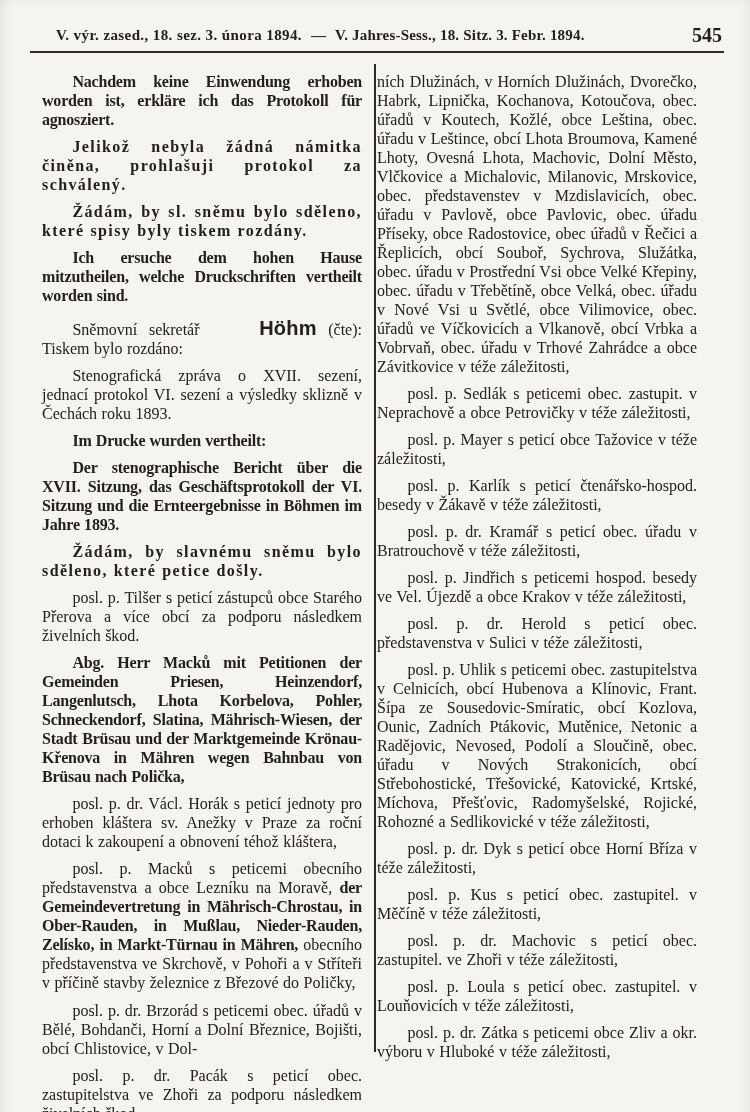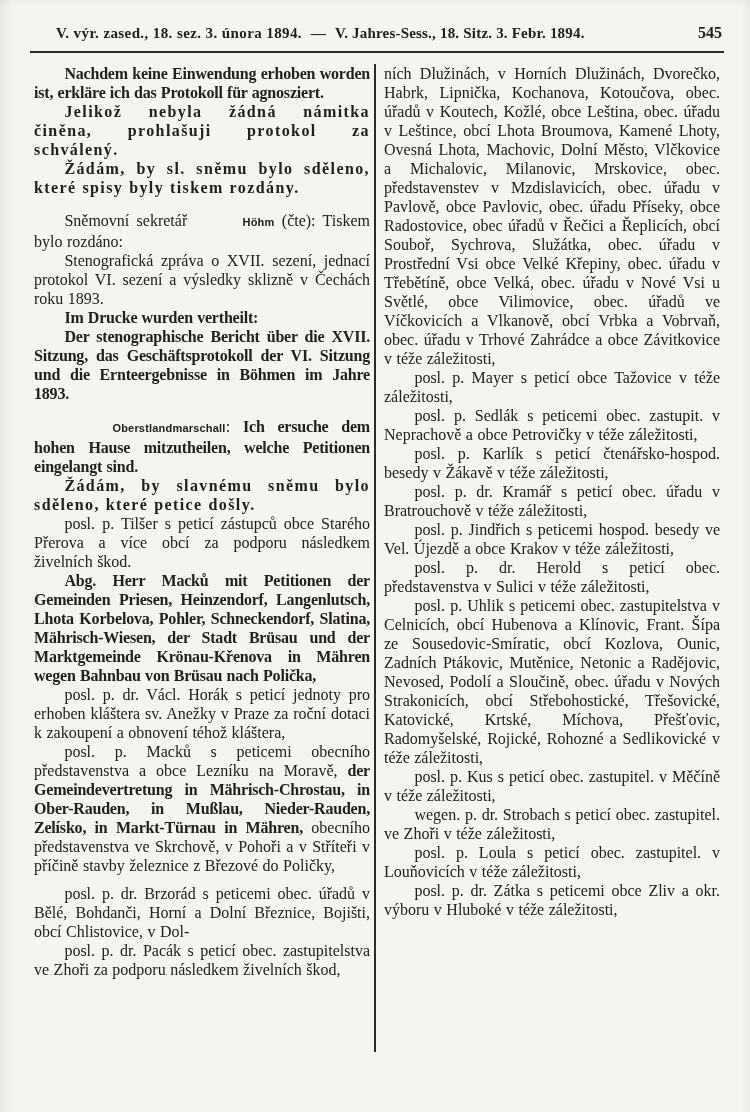--- a/index.html
+++ b/index.html
@@ -36,7 +36,7 @@
   .hdr-cz { font-weight: bold; letter-spacing: 0.4px; }
   .hdr-sep { margin: 0 9px; font-weight: bold; }
   .hdr-de { font-weight: bold; letter-spacing: 0.2px; }
-  .page-num { font-weight: bold; font-size: 16px; margin-left: 20px; }
+  .page-num { font-weight: bold; font-size: 20px; margin-left: 20px; }
   .header-rule {
     position: absolute; left: 30px; top: 51px;
     width: 694px; height: 2px; background: var(--rule);

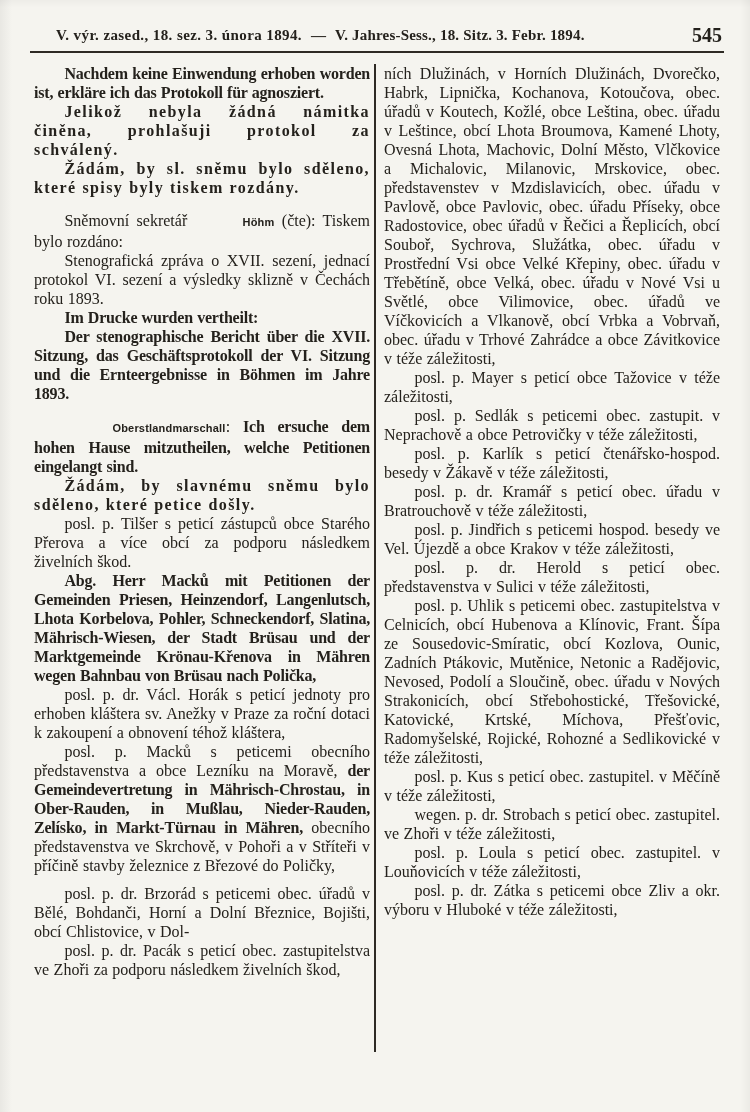--- a/index.html
+++ b/index.html
@@ -53,7 +53,7 @@
   }
   .col-left  { left: 34px;  width: 336px; }
   .col-right { left: 384px; width: 336px; }
-  p.para { margin: 0; text-indent: 1.9em; }
+  p.para { margin: 8px; text-indent: 1.9em; }
   p.noindent { text-indent: 0; }
   p.gap { margin-top: 14px; }
   p.gapsmall { margin-top: 9px; }

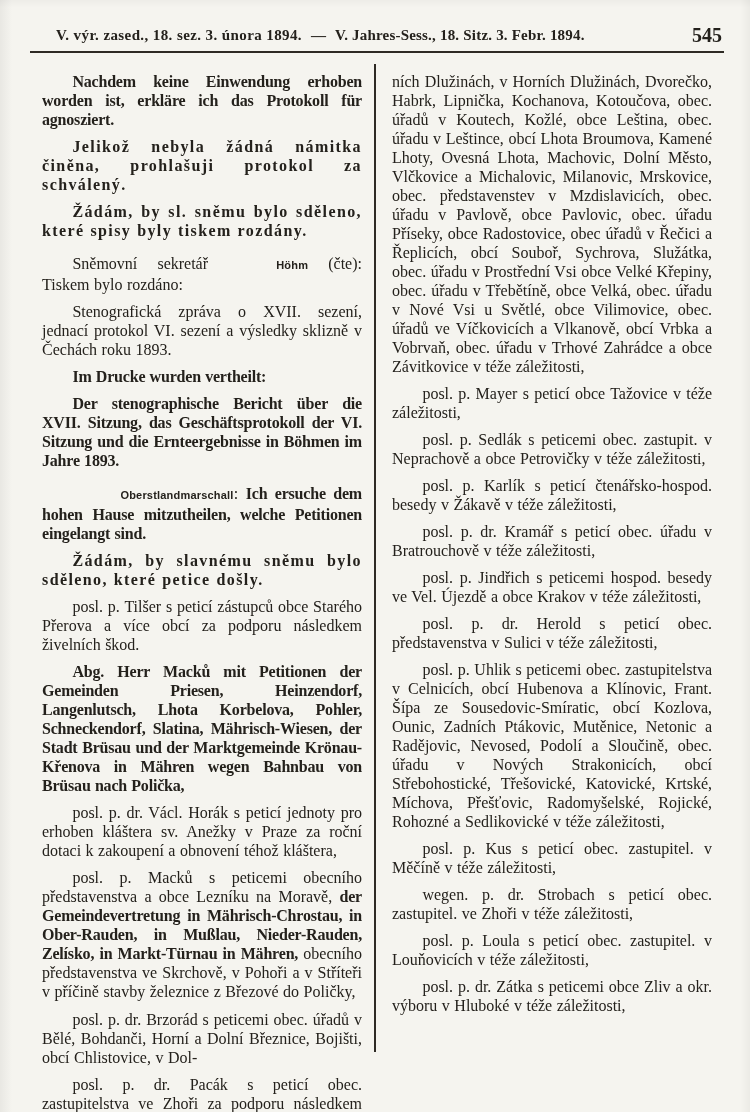--- a/index.html
+++ b/index.html
@@ -52,7 +52,7 @@
     word-spacing: 0.5px;
   }
   .col-left  { left: 34px;  width: 336px; }
-  .col-right { left: 384px; width: 336px; }
+  .col-right { left: 369px; width: 336px; }
   p.para { margin: 8px; text-indent: 1.9em; }
   p.noindent { text-indent: 0; }
   p.gap { margin-top: 14px; }

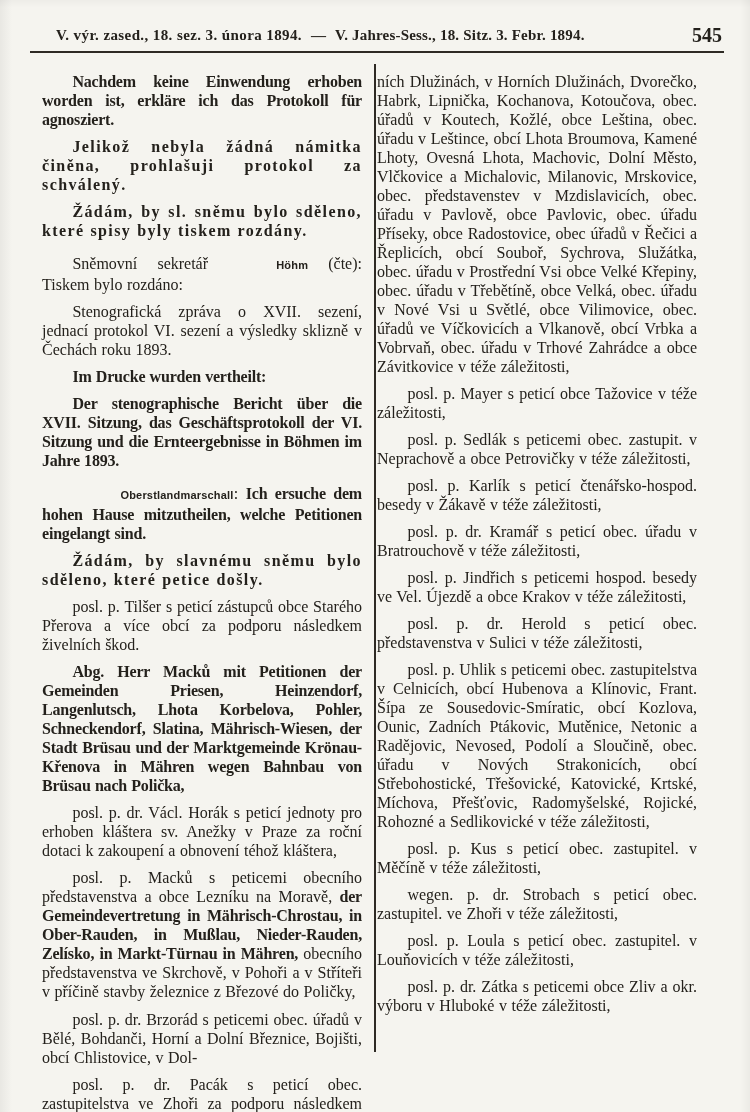--- a/index.html
+++ b/index.html
@@ -85,6 +85,7 @@
     <p class="para"><span class="fraktur">Nachdem keine Einwendung erhoben worden ist, erkläre ich das Protokoll für agnosziert.</span></p>
     <p class="para"><span class="spaced">Jelikož nebyla žádná námitka činěna, prohlašuji protokol za schválený.</span></p>
     <p class="para"><span class="spaced">Žádám, by sl. sněmu bylo sděleno, které spisy byly tiskem rozdány.</span></p>
+    <p class="para"><span class="fraktur">Ich ersuche dem hohen Hause mitzutheilen, welche Druckschriften vertheilt worden sind.</span></p>
     <p class="para gap"><span class="plain">Sněmovní sekretář </span><span class="name">Höhm</span><span class="plain"> (čte): Tiskem bylo rozdáno:</span></p>
     <p class="para"><span class="plain">Stenografická zpráva o XVII. sezení, jednací protokol VI. sezení a výsledky sklizně v Čechách roku 1893.</span></p>
     <p class="para"><span class="fraktur">Im Drucke wurden vertheilt:</span></p>

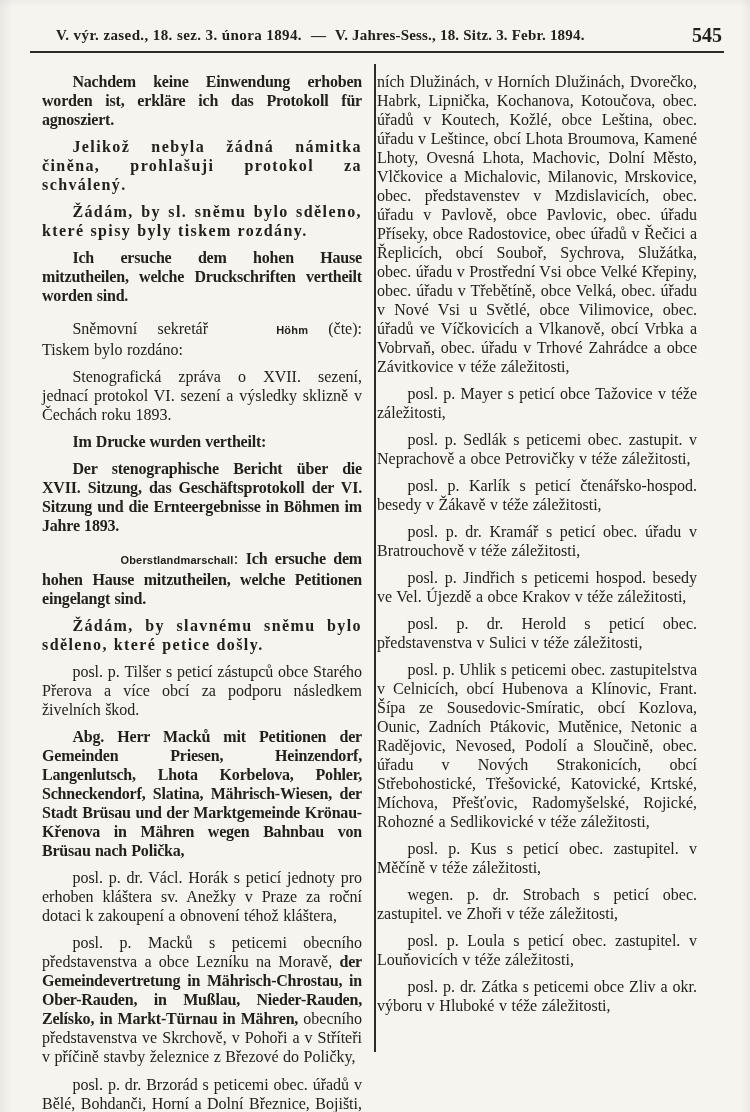--- a/index.html
+++ b/index.html
@@ -62,7 +62,7 @@
   .fraktur { font-weight: bold; letter-spacing: -0.2px; } 
   .name {
     font-family: "Liberation Sans", sans-serif;
-    font-weight: bold; font-size: 11px; letter-spacing: 0.2px; padding-left: 48px;
+    font-weight: bold; font-size: 20px; letter-spacing: 0.2px; padding-left: 48px;
   }
   .spaced { font-weight: bold; letter-spacing: 1.4px; }
 </style>

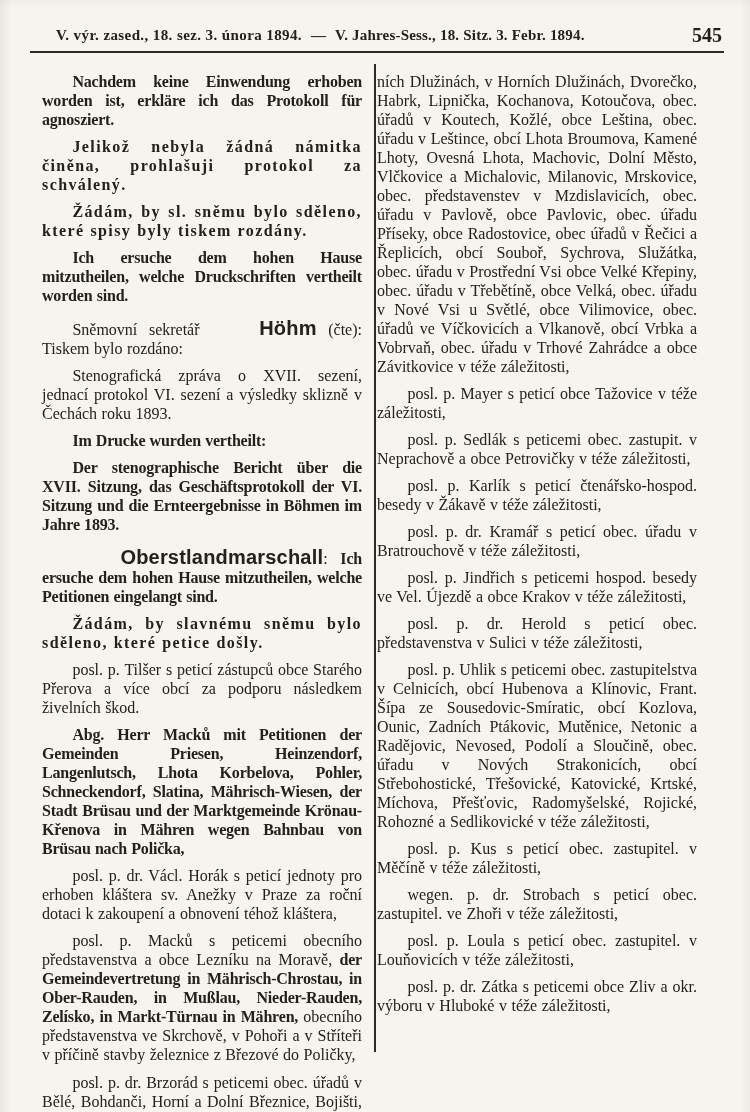--- a/index.html
+++ b/index.html
@@ -101,8 +101,8 @@
   </div>
 <div class="col col-right">
     <p class="para noindent"><span class="plain">ních Dlužinách, v Horních Dlužinách, Dvorečko, Habrk, Lipnička, Kochanova, Kotoučova, obec. úřadů v Koutech, Kožlé, obce Leština, obec. úřadu v Leštince, obcí Lhota Broumova, Kamené Lhoty, Ovesná Lhota, Machovic, Dolní Město, Vlčkovice a Michalovic, Milanovic, Mrskovice, obec. představenstev v Mzdislavicích, obec. úřadu v Pavlově, obce Pavlovic, obec. úřadu Příseky, obce Radostovice, obec úřadů v Řečici a Řeplicích, obcí Souboř, Sychrova, Služátka, obec. úřadu v Prostřední Vsi obce Velké Křepiny, obec. úřadu v Třebětíně, obce Velká, obec. úřadu v Nové Vsi u Světlé, obce Vilimovice, obec. úřadů ve Víčkovicích a Vlkanově, obcí Vrbka a Vobrvaň, obec. úřadu v Trhové Zahrádce a obce Závitkovice v téže záležitosti,</span></p>
+    <p class="para"><span class="plain">posl. p. Sedlák s peticemi obec. zastupit. v Neprachově a obce Petrovičky v téže záležitosti,</span></p>
     <p class="para"><span class="plain">posl. p. Mayer s peticí obce Tažovice v téže záležitosti,</span></p>
-    <p class="para"><span class="plain">posl. p. Sedlák s peticemi obec. zastupit. v Neprachově a obce Petrovičky v téže záležitosti,</span></p>
     <p class="para"><span class="plain">posl. p. Karlík s peticí čtenářsko-hospod. besedy v Žákavě v téže záležitosti,</span></p>
     <p class="para"><span class="plain">posl. p. dr. Kramář s peticí obec. úřadu v Bratrouchově v téže záležitosti,</span></p>
     <p class="para"><span class="plain">posl. p. Jindřich s peticemi hospod. besedy ve Vel. Újezdě a obce Krakov v téže záležitosti,</span></p>

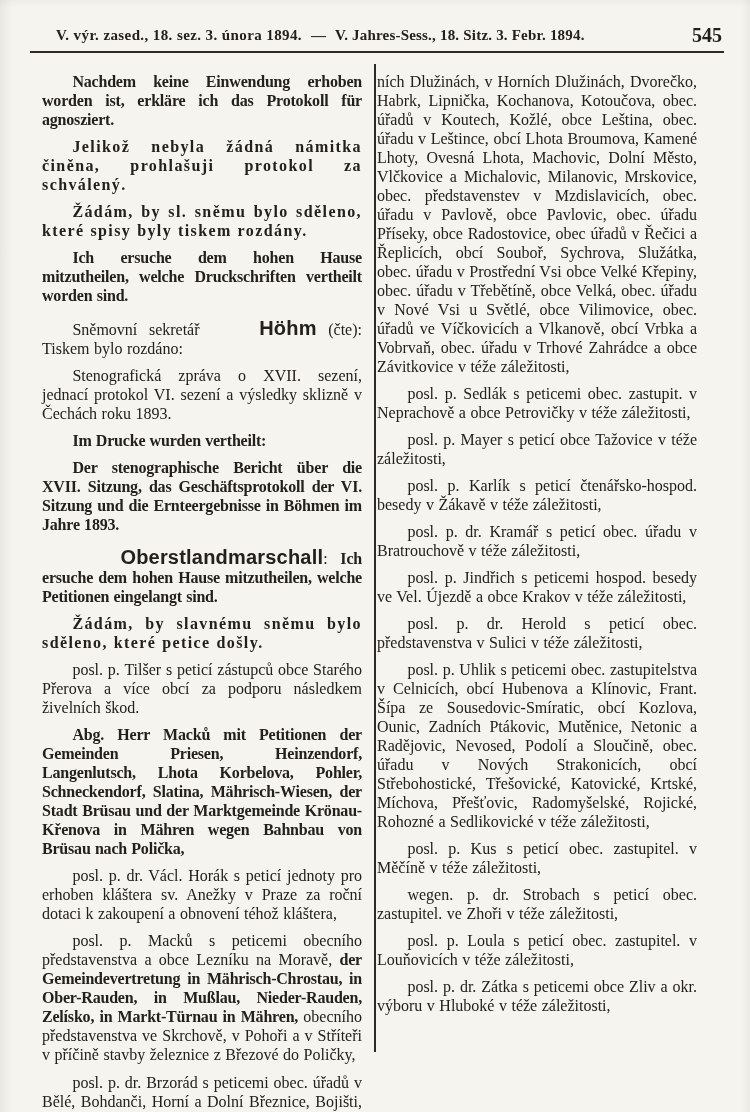--- a/index.html
+++ b/index.html
@@ -90,7 +90,6 @@
     <p class="para"><span class="plain">Stenografická zpráva o XVII. sezení, jednací protokol VI. sezení a výsledky sklizně v Čechách roku 1893.</span></p>
     <p class="para"><span class="fraktur">Im Drucke wurden vertheilt:</span></p>
     <p class="para"><span class="fraktur">Der stenographische Bericht über die XVII. Sitzung, das Geschäftsprotokoll der VI. Sitzung und die Ernteergebnisse in Böhmen im Jahre 1893.</span></p>
-    <p class="para gap"><span class="name">Oberstlandmarschall</span><span class="plain">: </span><span class="fraktur">Ich ersuche dem hohen Hause mitzutheilen, welche Petitionen eingelangt sind.</span></p>
     <p class="para"><span class="spaced">Žádám, by slavnému sněmu bylo sděleno, které petice došly.</span></p>
     <p class="para"><span class="plain">posl. p. Tilšer s peticí zástupců obce Starého Přerova a více obcí za podporu následkem živelních škod.</span></p>
     <p class="para"><span class="fraktur">Abg. Herr Macků mit Petitionen der Gemeinden Priesen, Heinzendorf, Langenlutsch, Lhota Korbelova, Pohler, Schneckendorf, Slatina, Mährisch-Wiesen, der Stadt Brüsau und der Marktgemeinde Krönau-Křenova in Mähren wegen Bahnbau von Brüsau nach Polička,</span></p>

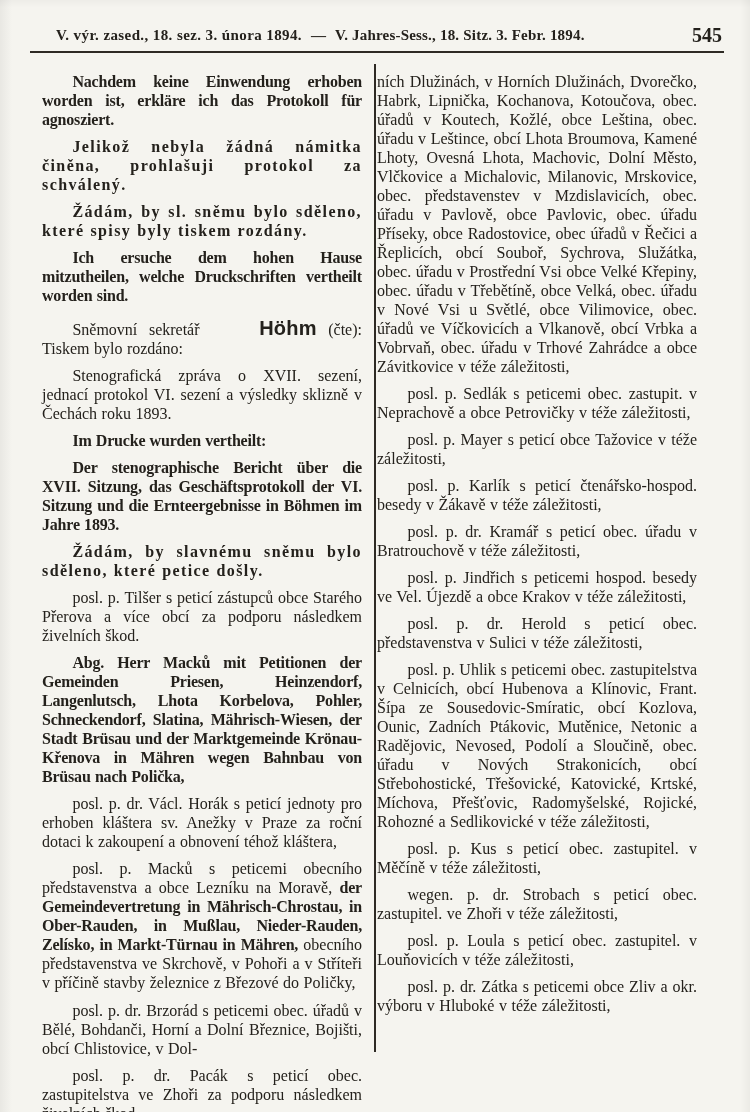--- a/index.html
+++ b/index.html
@@ -107,6 +107,7 @@
     <p class="para"><span class="plain">posl. p. Jindřich s peticemi hospod. besedy ve Vel. Újezdě a obce Krakov v téže záležitosti,</span></p>
     <p class="para"><span class="plain">posl. p. dr. Herold s peticí obec. představenstva v Sulici v téže záležitosti,</span></p>
     <p class="para"><span class="plain">posl. p. Uhlik s peticemi obec. zastupitelstva v Celnicích, obcí Hubenova a Klínovic, Frant. Šípa ze Sousedovic-Smíratic, obcí Kozlova, Ounic, Zadních Ptákovic, Mutěnice, Netonic a Radějovic, Nevosed, Podolí a Sloučině, obec. úřadu v Nových Strakonicích, obcí Střebohostické, Třešovické, Katovické, Krtské, Míchova, Přešťovic, Radomyšelské, Rojické, Rohozné a Sedlikovické v téže záležitosti,</span></p>
+    <p class="para"><span class="plain">posl. p. dr. Dyk s peticí obce Horní Bříza v téže záležitosti,</span></p>
     <p class="para"><span class="plain">posl. p. Kus s peticí obec. zastupitel. v Měčíně v téže záležitosti,</span></p>
     <p class="para"><span class="plain">wegen. p. dr. Strobach s peticí obec. zastupitel. ve Zhoři v téže záležitosti,</span></p>
     <p class="para"><span class="plain">posl. p. Loula s peticí obec. zastupitel. v Louňovicích v téže záležitosti,</span></p>

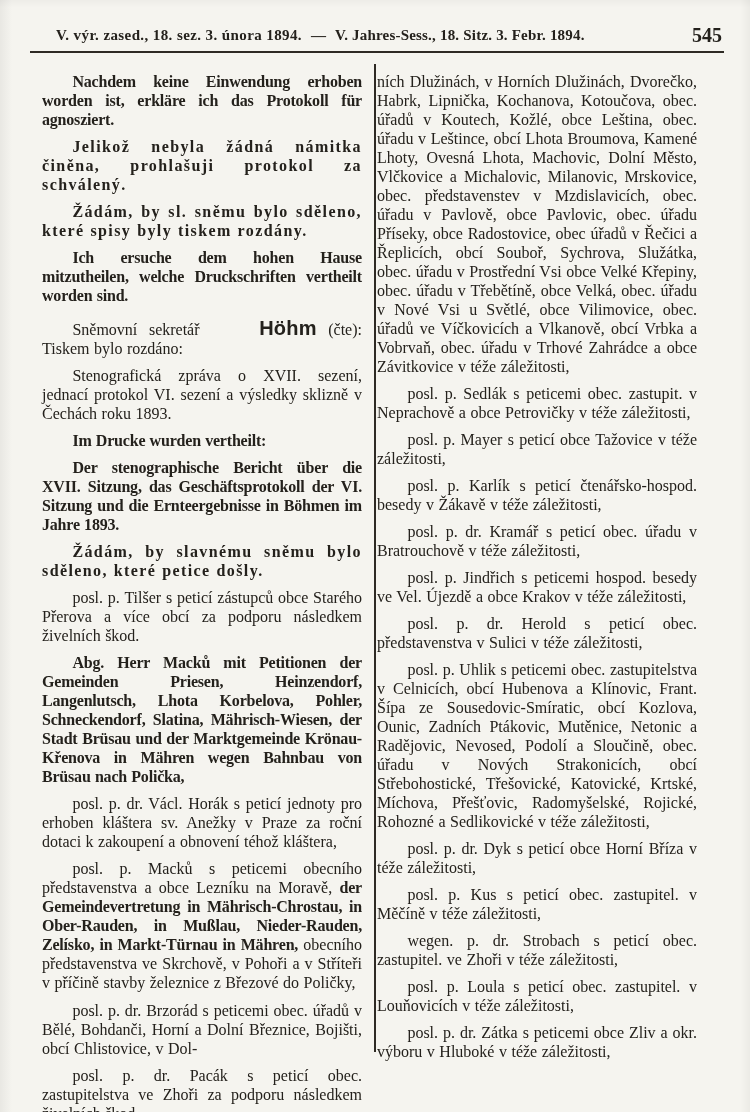--- a/index.html
+++ b/index.html
@@ -109,7 +109,7 @@
     <p class="para"><span class="plain">posl. p. Uhlik s peticemi obec. zastupitelstva v Celnicích, obcí Hubenova a Klínovic, Frant. Šípa ze Sousedovic-Smíratic, obcí Kozlova, Ounic, Zadních Ptákovic, Mutěnice, Netonic a Radějovic, Nevosed, Podolí a Sloučině, obec. úřadu v Nových Strakonicích, obcí Střebohostické, Třešovické, Katovické, Krtské, Míchova, Přešťovic, Radomyšelské, Rojické, Rohozné a Sedlikovické v téže záležitosti,</span></p>
     <p class="para"><span class="plain">posl. p. dr. Dyk s peticí obce Horní Bříza v téže záležitosti,</span></p>
     <p class="para"><span class="plain">posl. p. Kus s peticí obec. zastupitel. v Měčíně v téže záležitosti,</span></p>
-    <p class="para"><span class="plain">wegen. p. dr. Strobach s peticí obec. zastupitel. ve Zhoři v téže záležitosti,</span></p>
+    <p class="para"><span class="plain">posl. p. dr. Machovic s peticí obec. zastupitel. ve Zhoři v téže záležitosti,</span></p>
     <p class="para"><span class="plain">posl. p. Loula s peticí obec. zastupitel. v Louňovicích v téže záležitosti,</span></p>
     <p class="para"><span class="plain">posl. p. dr. Zátka s peticemi obce Zliv a okr. výboru v Hluboké v téže záležitosti,</span></p>
   </div>

